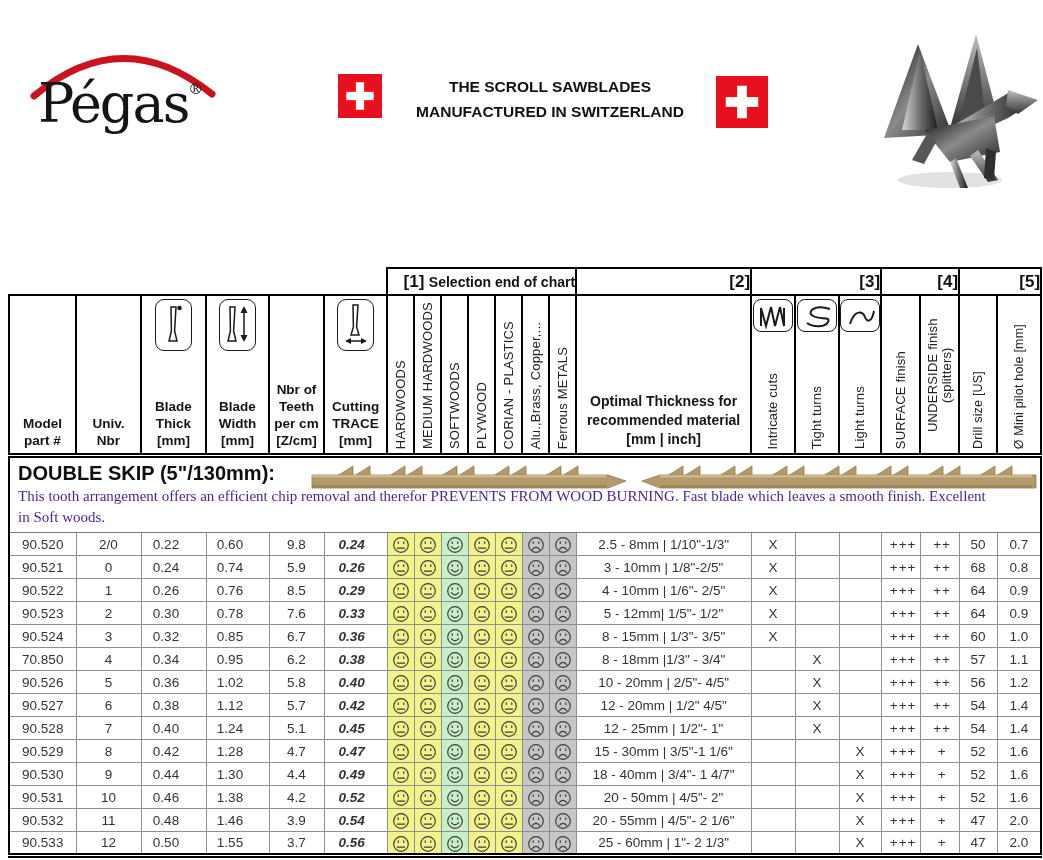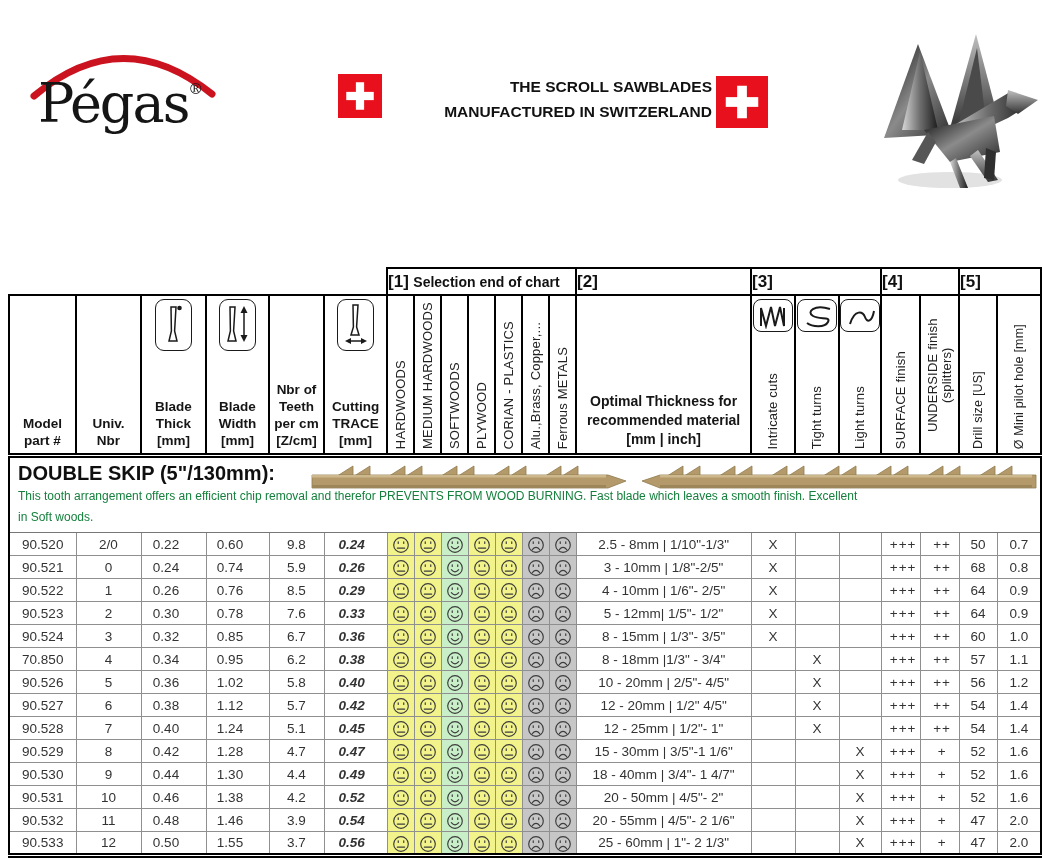--- a/index.html
+++ b/index.html
@@ -14,7 +14,7 @@
   .logo-reg { font-size:15px; vertical-align:28px; letter-spacing:0; }
 
   .flag { position:absolute; }
-  .headline { position:absolute; left:388px; top:74px; width:324px; text-align:right;
+  .headline { position:absolute; left:388px; top:74px; width:324px; text-align:center;
               font-weight:700; font-size:15.5px; line-height:25px; color:#111; }
   .doc-title { position:absolute; left:300px; top:178px; width:510px; text-align:center;
                font-size:18px; color:#111; text-decoration:underline; letter-spacing:.2px; }

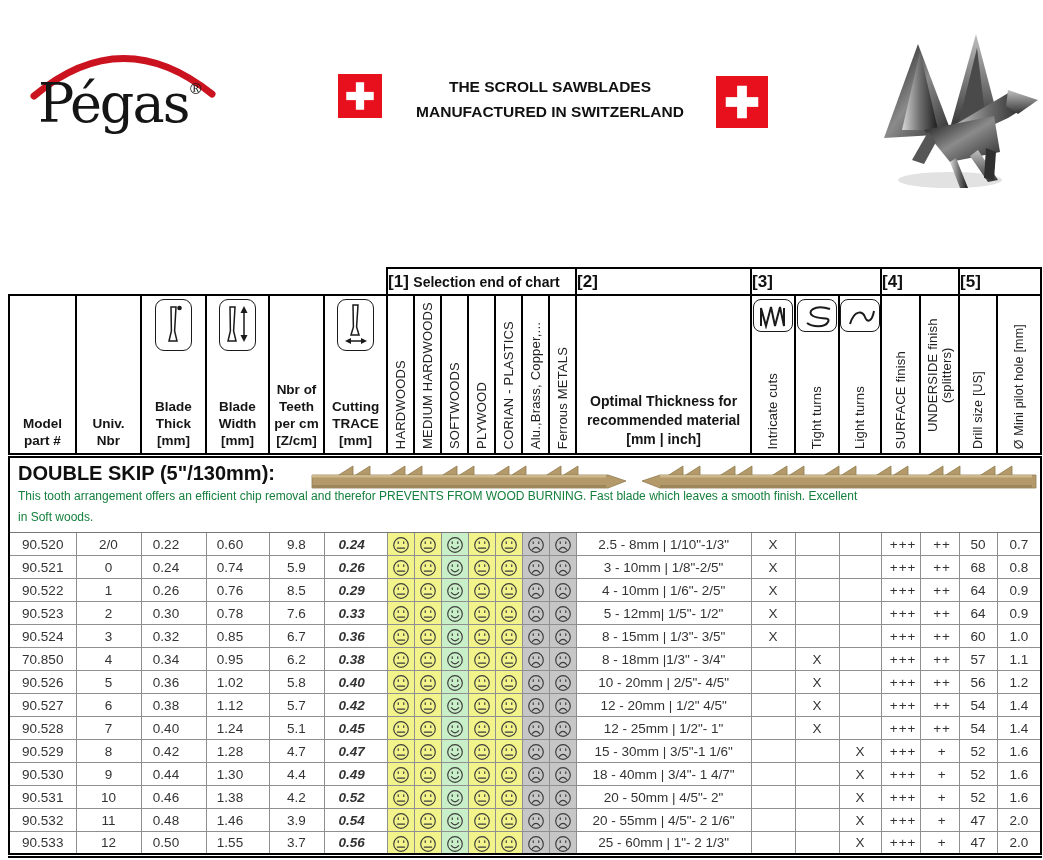--- a/index.html
+++ b/index.html
@@ -26,7 +26,7 @@
 
   tr.bands { height:27px; }
   tr.bands td.blank { border:none; background:#fff; }
-  tr.bands td.band { border:2px solid #000; text-align:left; vertical-align:middle; font-weight:700; color:#111; }
+  tr.bands td.band { border:2px solid #000; text-align:right; vertical-align:middle; font-weight:700; color:#111; }
   .bnum { font-size:17px; font-weight:700; }
   .blabel { font-size:14px; font-weight:700; }
 

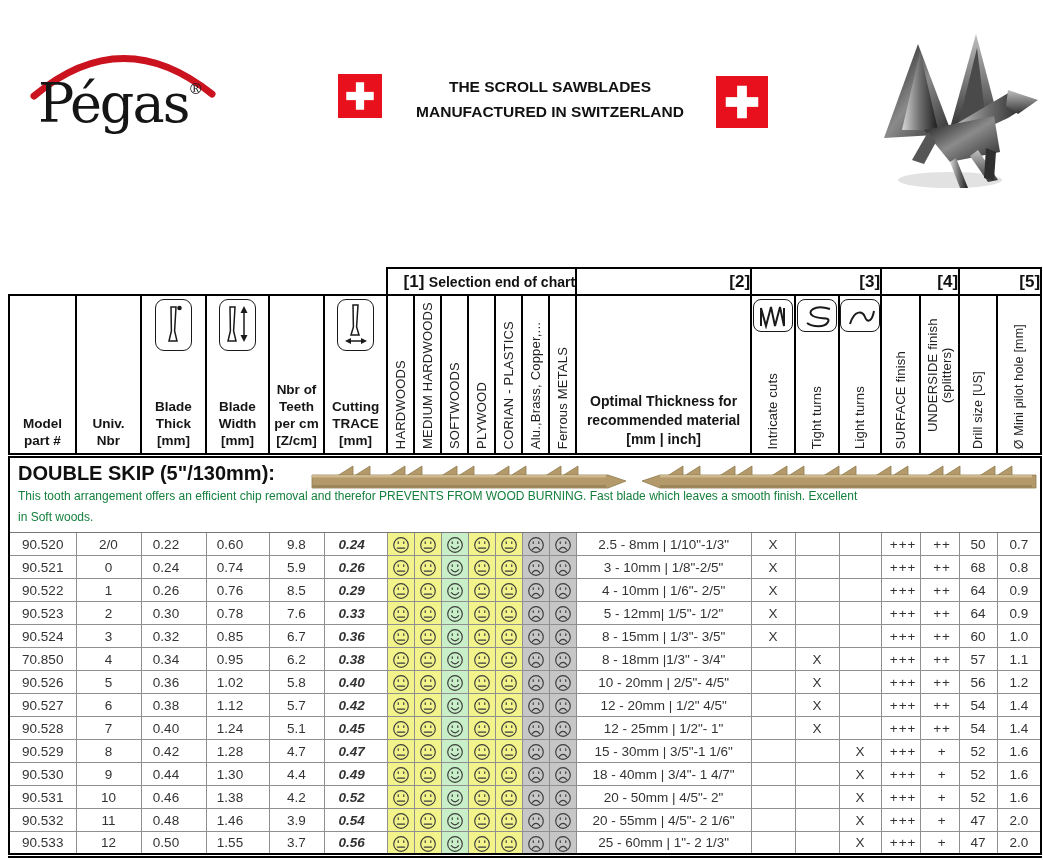--- a/index.html
+++ b/index.html
@@ -50,7 +50,7 @@
                       border-top:5px double #000; border-bottom:1px solid #777;
                       background:#fff; padding:2px 8px 4px; position:relative; vertical-align:top; }
   .section-title { font-size:20px; font-weight:700; color:#0f0f0f; line-height:26px; }
-  .section-desc { font-size:12px; color:#15803d; line-height:21px; }
+  .section-desc { font-size:15px; color:#4c1d95; line-height:21px;font-family:Liberation Serif, serif; }
   .blade-photo { position:absolute; right:2px; top:3px; }
 
   tr.data { height:23px; }

